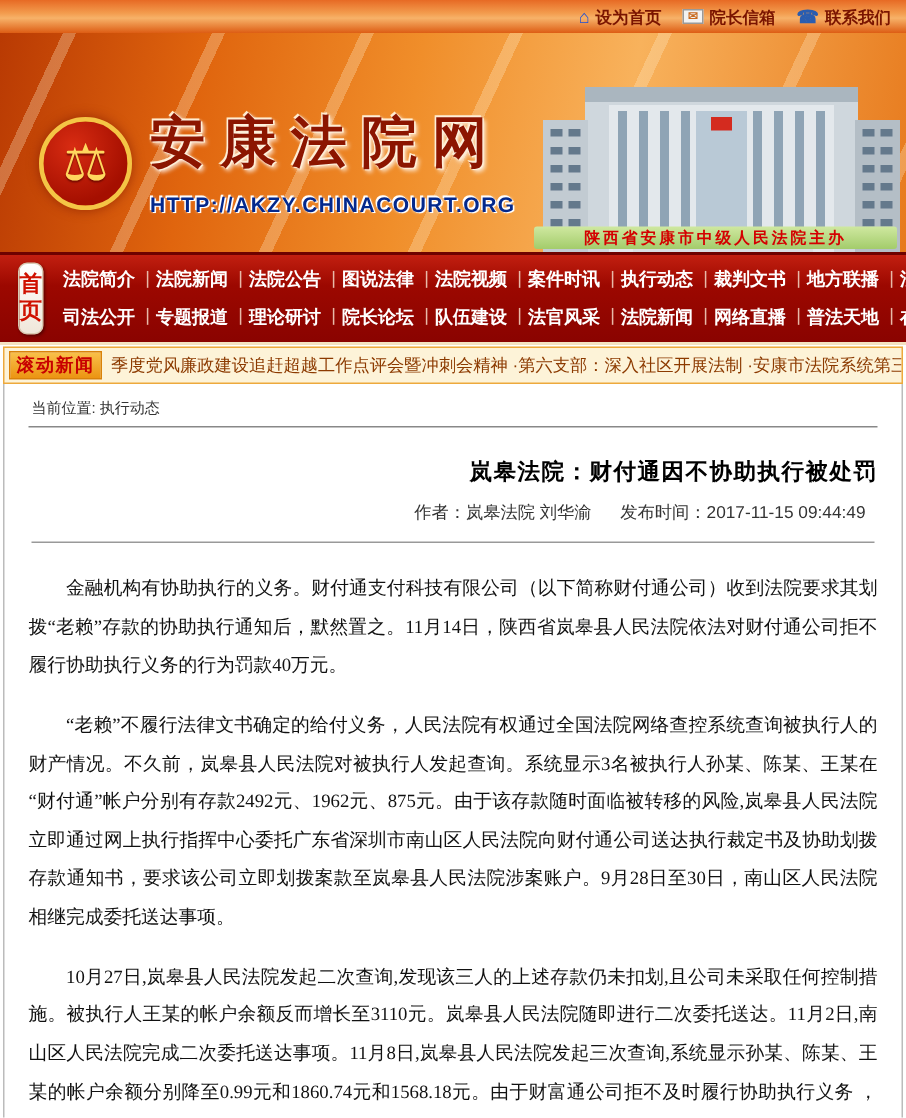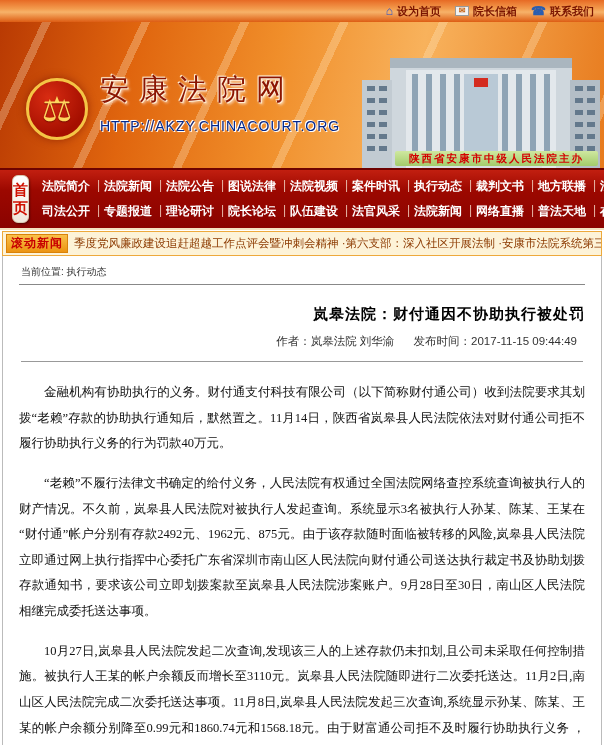--- a/index.html
+++ b/index.html
@@ -42,7 +42,7 @@
   .emblem .scales { font-size:34px; color:#ffd65e; line-height:1; text-shadow:0 1px 1px #7c0c00; }
   .site-titles { position:absolute; left:100px; top:48px; }
   .site-title {
-    font-size:29px; font-weight:normal; color:#8c1500; letter-spacing:10px;
+    font-size:37px; font-weight:bold; color:#8c1500; letter-spacing:10px;
     font-family:"Liberation Serif", serif;
     text-shadow:0 0 2px #fff, 1px 1px 0 #ffe9c8, -1px -1px 0 #ffe9c8, 2px 2px 3px rgba(255,255,255,.8);
   }

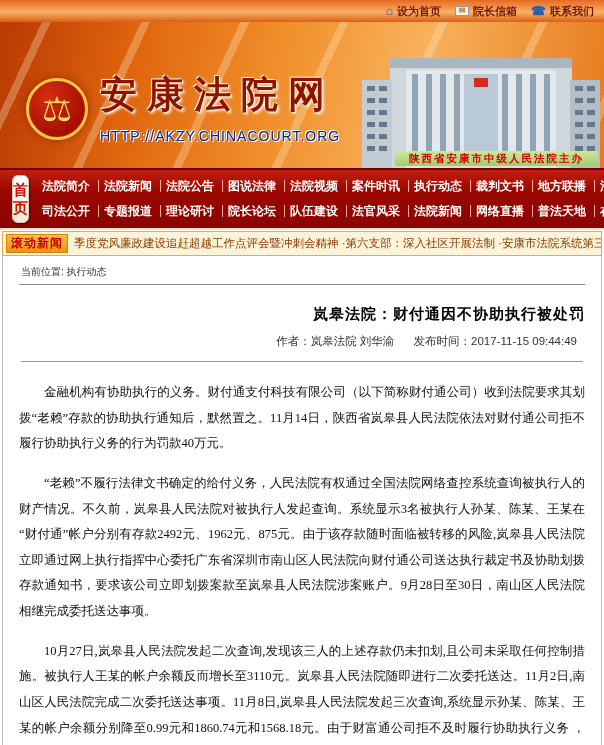--- a/index.html
+++ b/index.html
@@ -47,7 +47,7 @@
     text-shadow:0 0 2px #fff, 1px 1px 0 #ffe9c8, -1px -1px 0 #ffe9c8, 2px 2px 3px rgba(255,255,255,.8);
   }
   .site-url {
-    margin-top:8px; font-size:14px; font-weight:normal; color:#04288c; letter-spacing:1px;
+    margin-top:8px; font-size:14px; font-weight:bold; color:#04288c; letter-spacing:1px;
     text-shadow:0 0 2px #fff, 1px 1px 0 #fff, -1px -1px 0 #fff;
   }
   .building { position:absolute; right:4px; top:30px; }

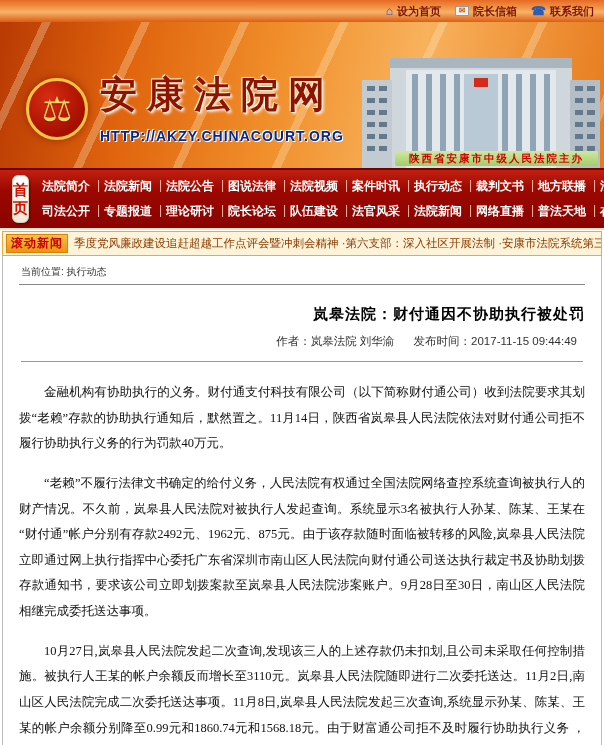--- a/index.html
+++ b/index.html
@@ -52,7 +52,7 @@
   }
   .building { position:absolute; right:4px; top:30px; }
   .host-strip {
-    position:absolute; right:6px; bottom:2px; width:203px; height:15px;
+    position:absolute; right:6px; bottom:2px; width:242px; height:15px;
     background:linear-gradient(180deg,#cfe8a0,#a3cc6b);
     display:flex; align-items:flex-end; justify-content:center;
     border-radius:2px;

